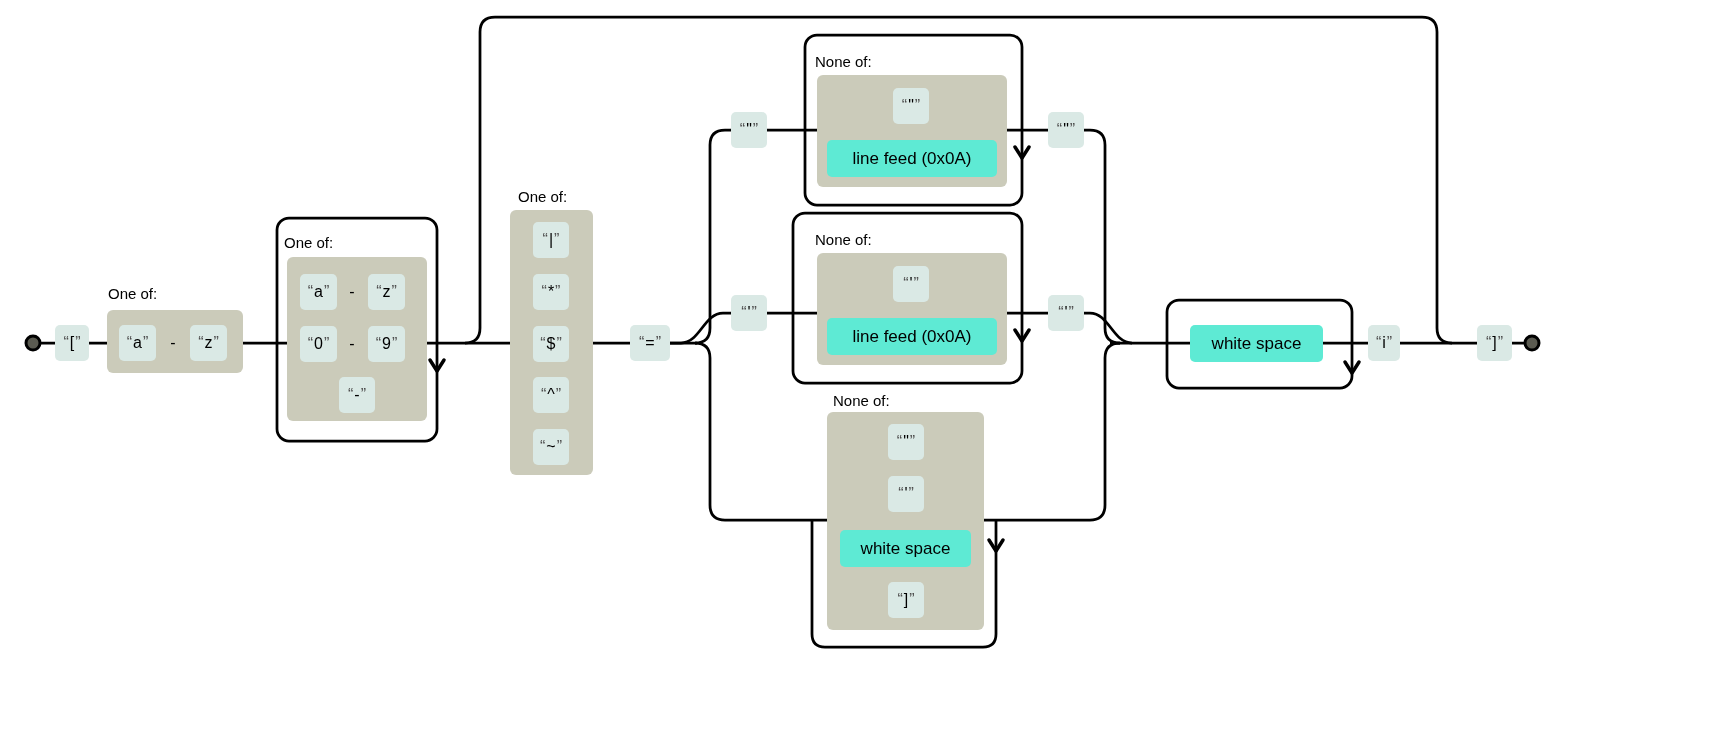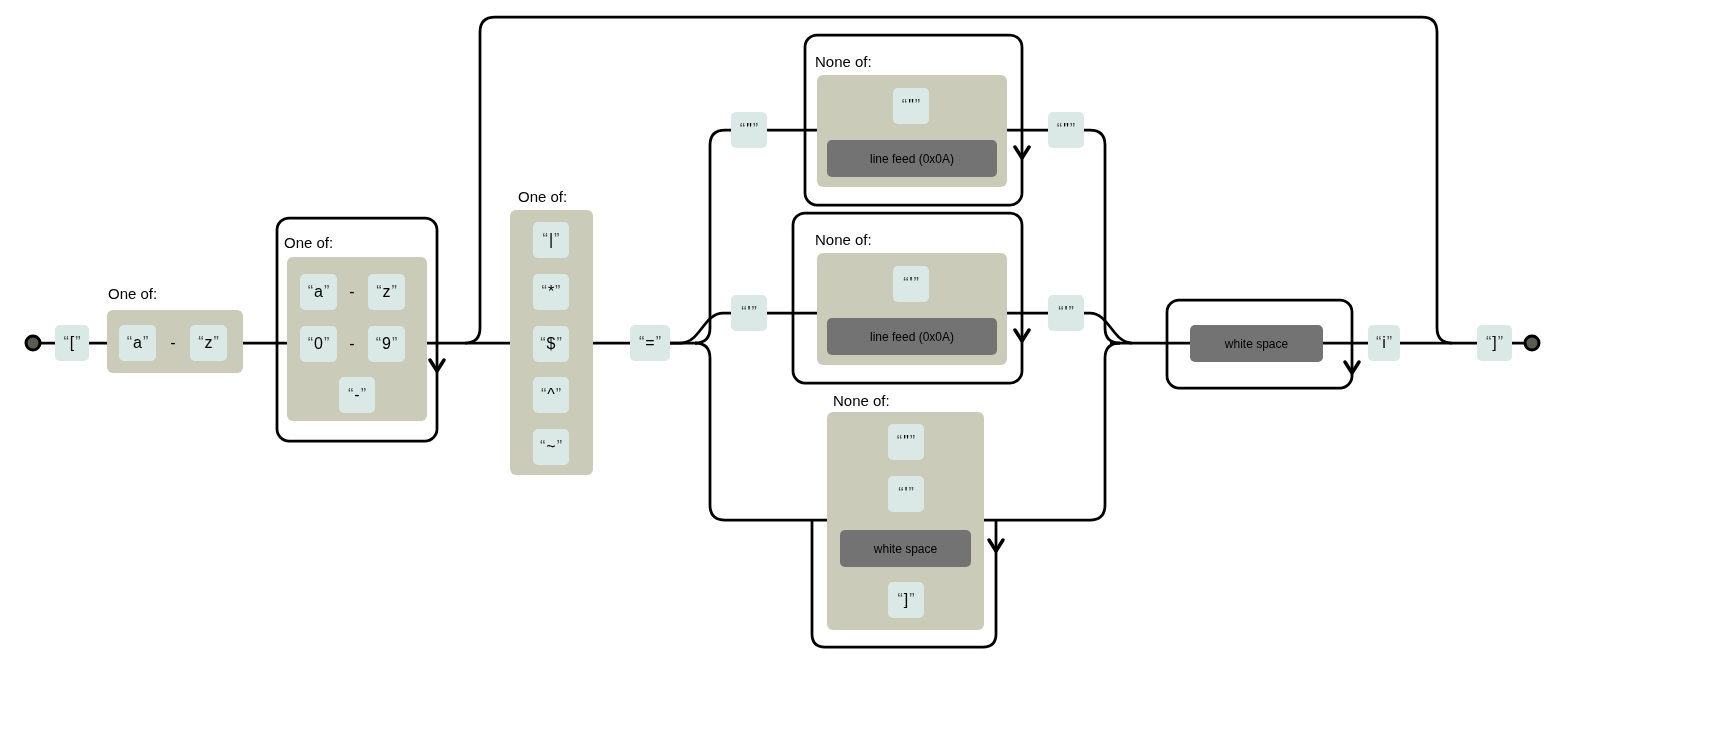--- a/index.html
+++ b/index.html
@@ -19,9 +19,9 @@
   .lit .q  { color:#4d4d4d; }
   .lit .ch { padding:0 1px; }
   .esc {
-    position:absolute; background:#737373; border-radius:5px; height:37px;
+    position:absolute; background:#5eead4; border-radius:5px; height:37px;
     display:flex; align-items:center; justify-content:center;
-    font-size:12px; color:#000; white-space:nowrap;
+    font-size:17px; color:#000; white-space:nowrap;
   }
   .dash { position:absolute; font-size:16px; line-height:20px; color:#000; text-align:center; }
 </style>

